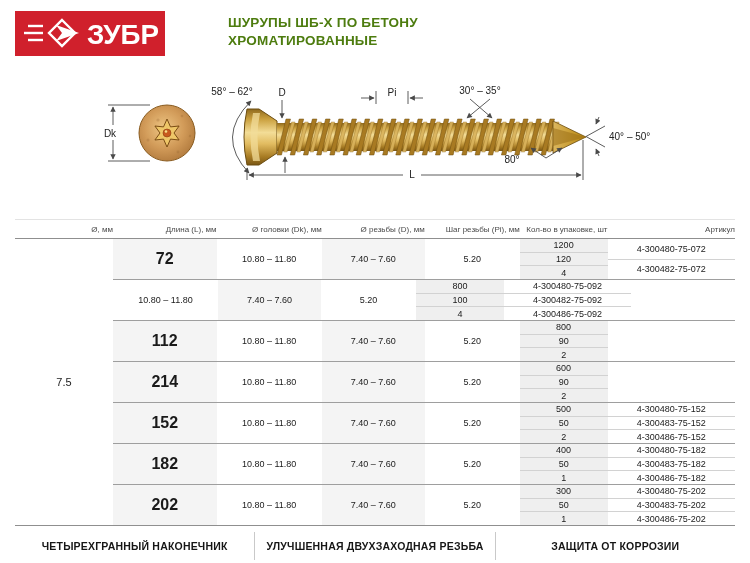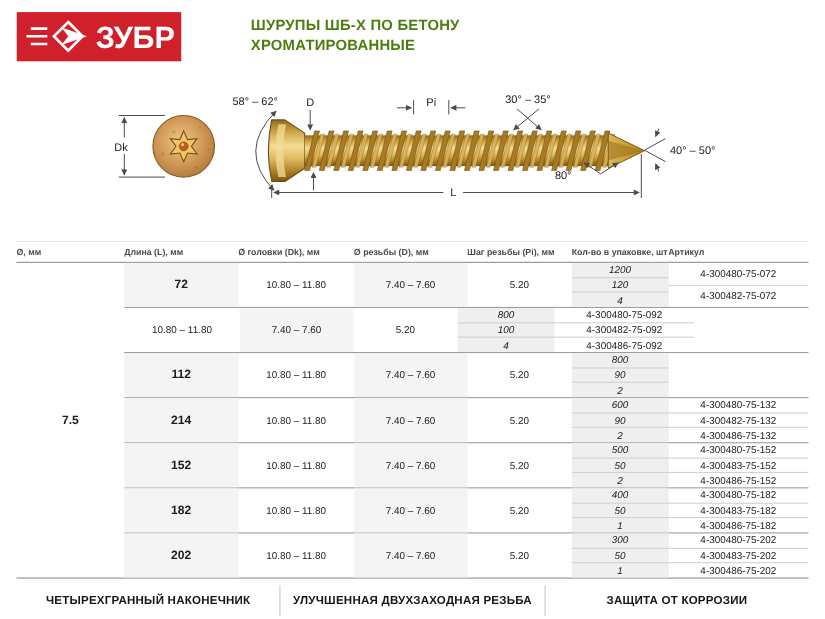--- a/index.html
+++ b/index.html
@@ -15,7 +15,7 @@
   .spec-table{position:absolute;left:15px;width:720px;top:219px;}
   .thead{display:flex;height:18px;align-items:center;border-top:1px solid #e3e3e3;
          border-bottom:1px solid #8f8f8f;}
-  .th{font-size:8px;color:#4a4a4a;text-align:left;white-space:nowrap;overflow:hidden;font-weight:bold;}
+  .th{font-size:8px;color:#4a4a4a;text-align:right;white-space:nowrap;overflow:hidden;}
   .c1{width:13.6%;} .c2{width:14.4%;} .c3{width:14.6%;} .c4{width:14.3%;}
   .c5{width:13.2%;} .c6{width:12.2%;} .c7{width:17.7%;}
   .tbody{display:flex;border-bottom:1px solid #8f8f8f;}

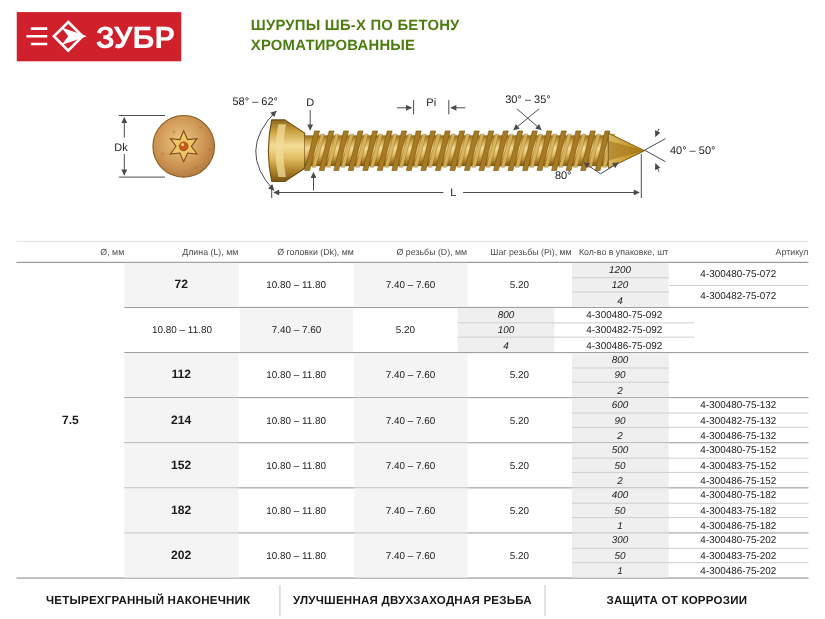--- a/index.html
+++ b/index.html
@@ -26,7 +26,7 @@
   .block + .block{border-top:1px solid #9e9e9e;}
   .cell{display:flex;align-items:center;justify-content:center;font-size:9px;}
   .b2{width:16.67%;} .b3{width:16.90%;} .b4{width:16.55%;}
-  .b5{width:15.28%;} .b6{width:14.12%;font-style:italic;} .b7{width:20.48%;}
+  .b5{width:15.28%;} .b6{width:14.12%;} .b7{width:20.48%;}
   .len{font-weight:bold;font-size:11px;}
   .shade{background:#f4f4f4;}
   .shade2{background:#efefef;}

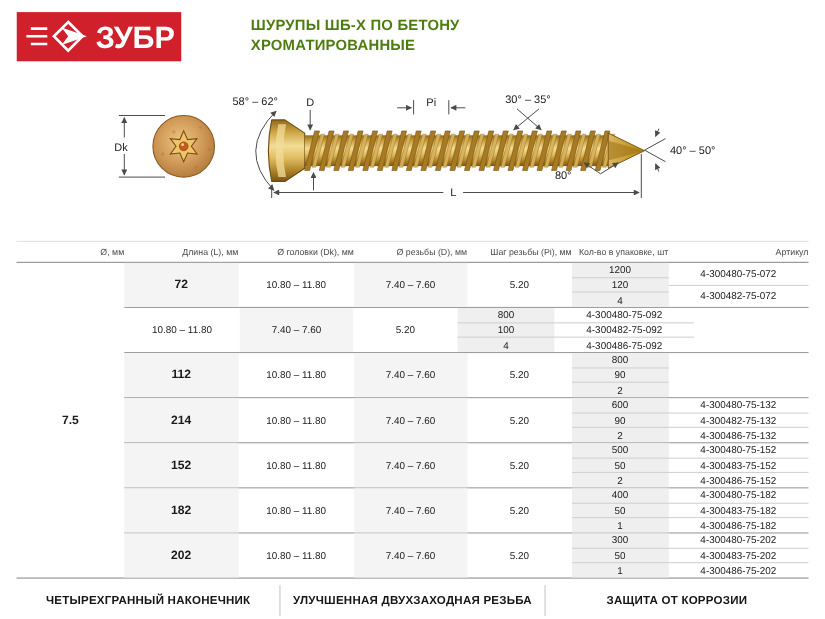--- a/index.html
+++ b/index.html
@@ -27,7 +27,7 @@
   .cell{display:flex;align-items:center;justify-content:center;font-size:9px;}
   .b2{width:16.67%;} .b3{width:16.90%;} .b4{width:16.55%;}
   .b5{width:15.28%;} .b6{width:14.12%;} .b7{width:20.48%;}
-  .len{font-weight:bold;font-size:11px;}
+  .len{font-weight:bold;font-size:16px;}
   .shade{background:#f4f4f4;}
   .shade2{background:#efefef;}
   .subcol{display:flex;flex-direction:column;}

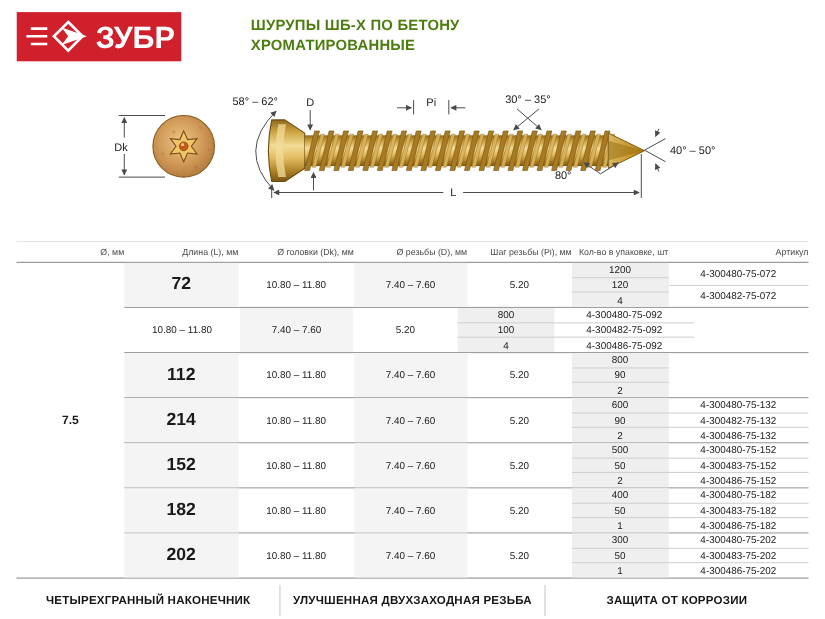--- a/index.html
+++ b/index.html
@@ -281,11 +281,6 @@
           <div class="sr">90</div>
           <div class="sr">2</div>
         </div>
-        <div class="subcol b7">
-          <div class="sr">4-300480-75-132</div>
-          <div class="sr">4-300482-75-132</div>
-          <div class="sr">4-300486-75-132</div>
-        </div>
       </div>
 
       <div class="block">

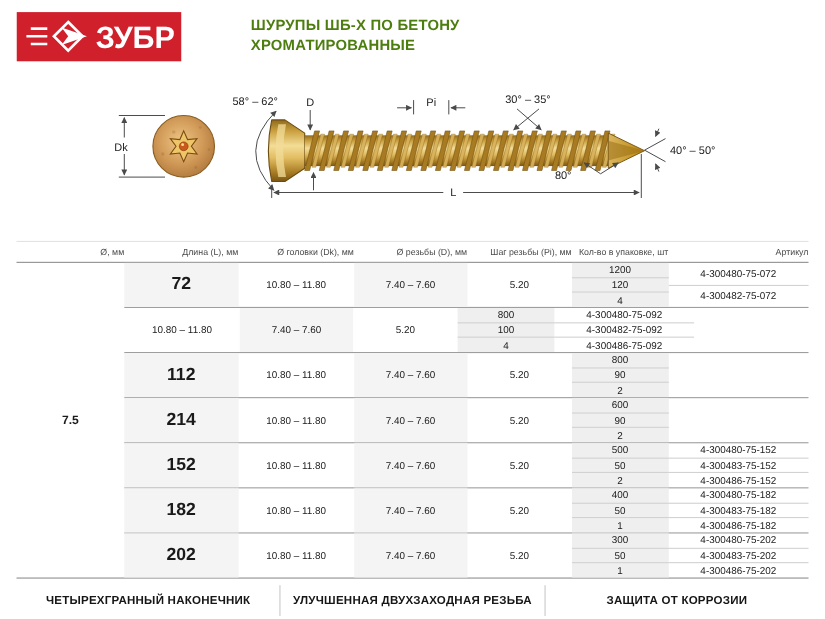--- a/index.html
+++ b/index.html
@@ -20,7 +20,7 @@
   .c5{width:13.2%;} .c6{width:12.2%;} .c7{width:17.7%;}
   .tbody{display:flex;border-bottom:1px solid #8f8f8f;}
   .col-dia{width:13.6%;display:flex;align-items:center;justify-content:center;
-           font-size:11px;font-weight:bold;}
+           font-size:11px;font-weight:normal;}
   .blocks{width:86.4%;}
   .block{display:flex;height:40px;}
   .block + .block{border-top:1px solid #9e9e9e;}

